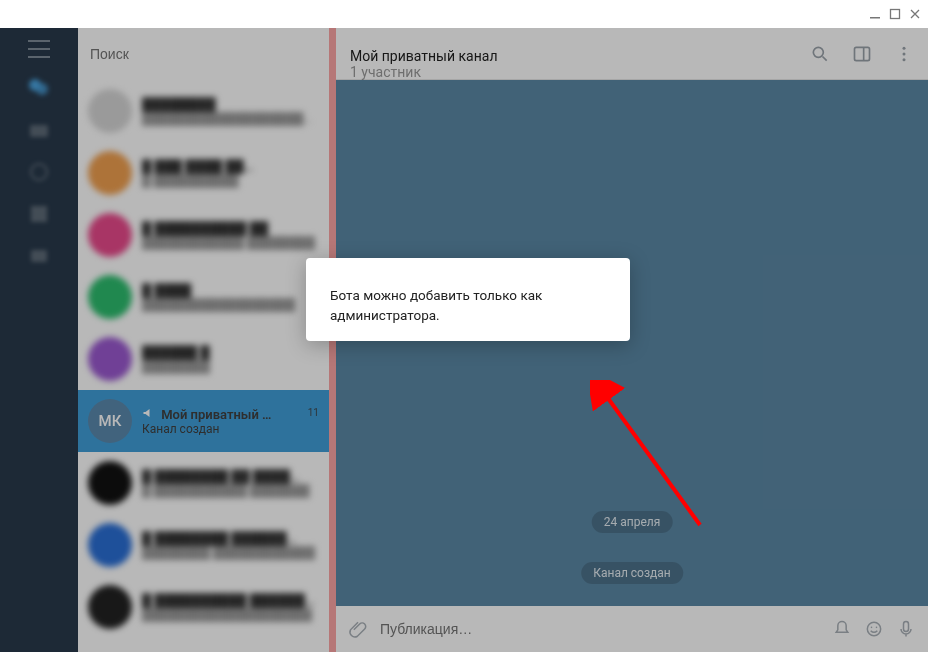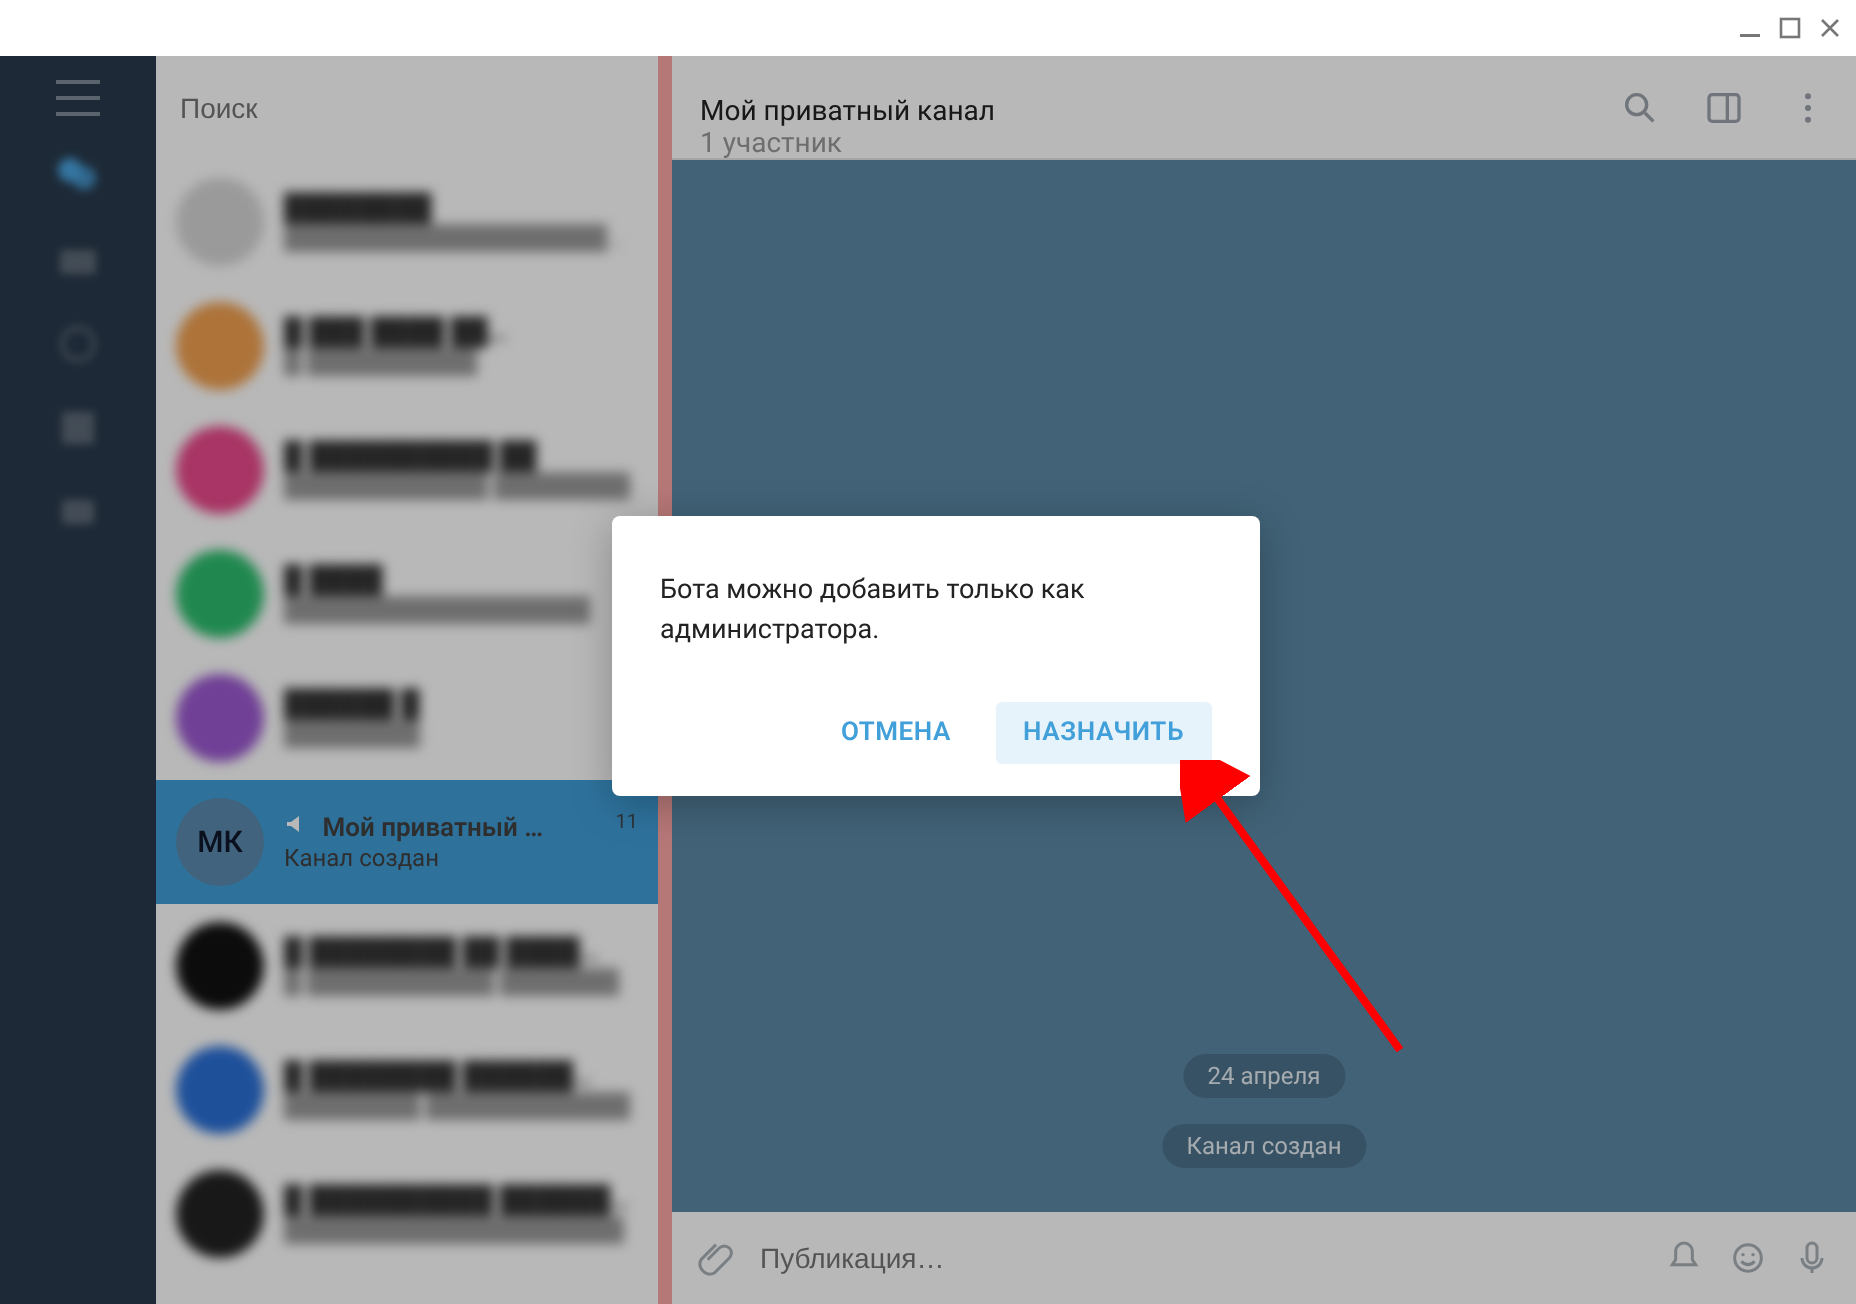--- a/index.html
+++ b/index.html
@@ -265,10 +265,6 @@
 
 <div class="modal">
   <div class="msg">Бота можно добавить только как администратора.</div>
-  <div class="actions">
-    <div class="btn cancel">ОТМЕНА</div>
-    <div class="btn confirm">НАЗНАЧИТЬ</div>
-  </div>
 </div>
 
 <svg class="arrow" viewBox="0 0 120 150">

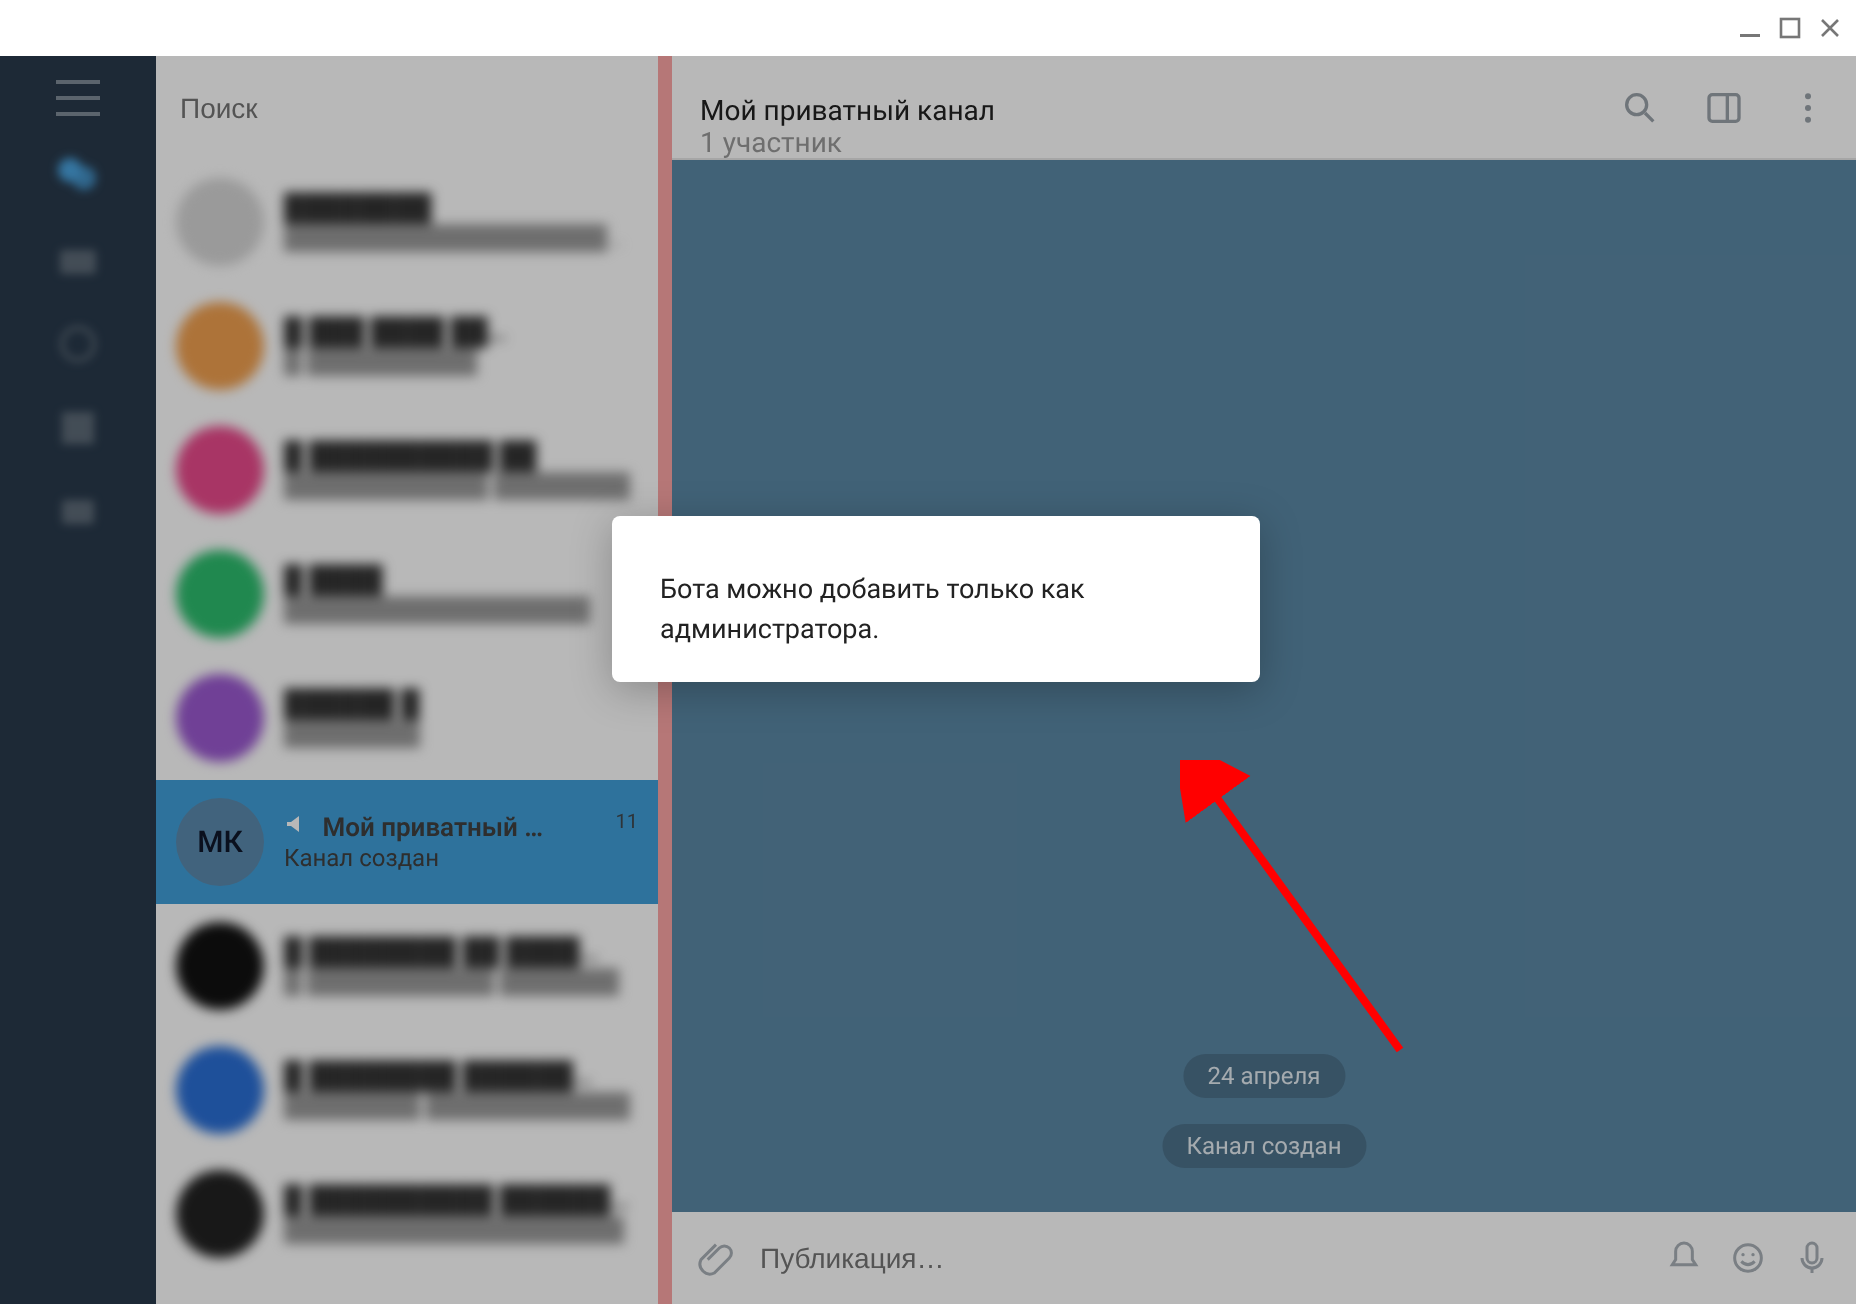--- a/index.html
+++ b/index.html
@@ -32,7 +32,7 @@
   .row .line2 { font-size:12px; color:#999; white-space:nowrap; overflow:hidden; text-overflow:ellipsis; }
   .row.selected { background:#419fd9; color:#fff; }
   .row.selected .line1, .row.selected .line2 { color:#404040; }
-  .row .mk { width:44px;height:44px;border-radius:50%;background:#5b8aae;display:flex;align-items:center;justify-content:center;color:#0f172a;font-size:15px;font-weight:500;flex-shrink:0;}
+  .row .mk { width:44px;height:44px;border-radius:50%;background:#5b8aae;display:flex;align-items:center;justify-content:center;color:#ffffff;font-size:15px;font-weight:500;flex-shrink:0;}
 
   
   .conv { flex:1; display:flex; flex-direction:column; background:#5b88a5; position:relative; }

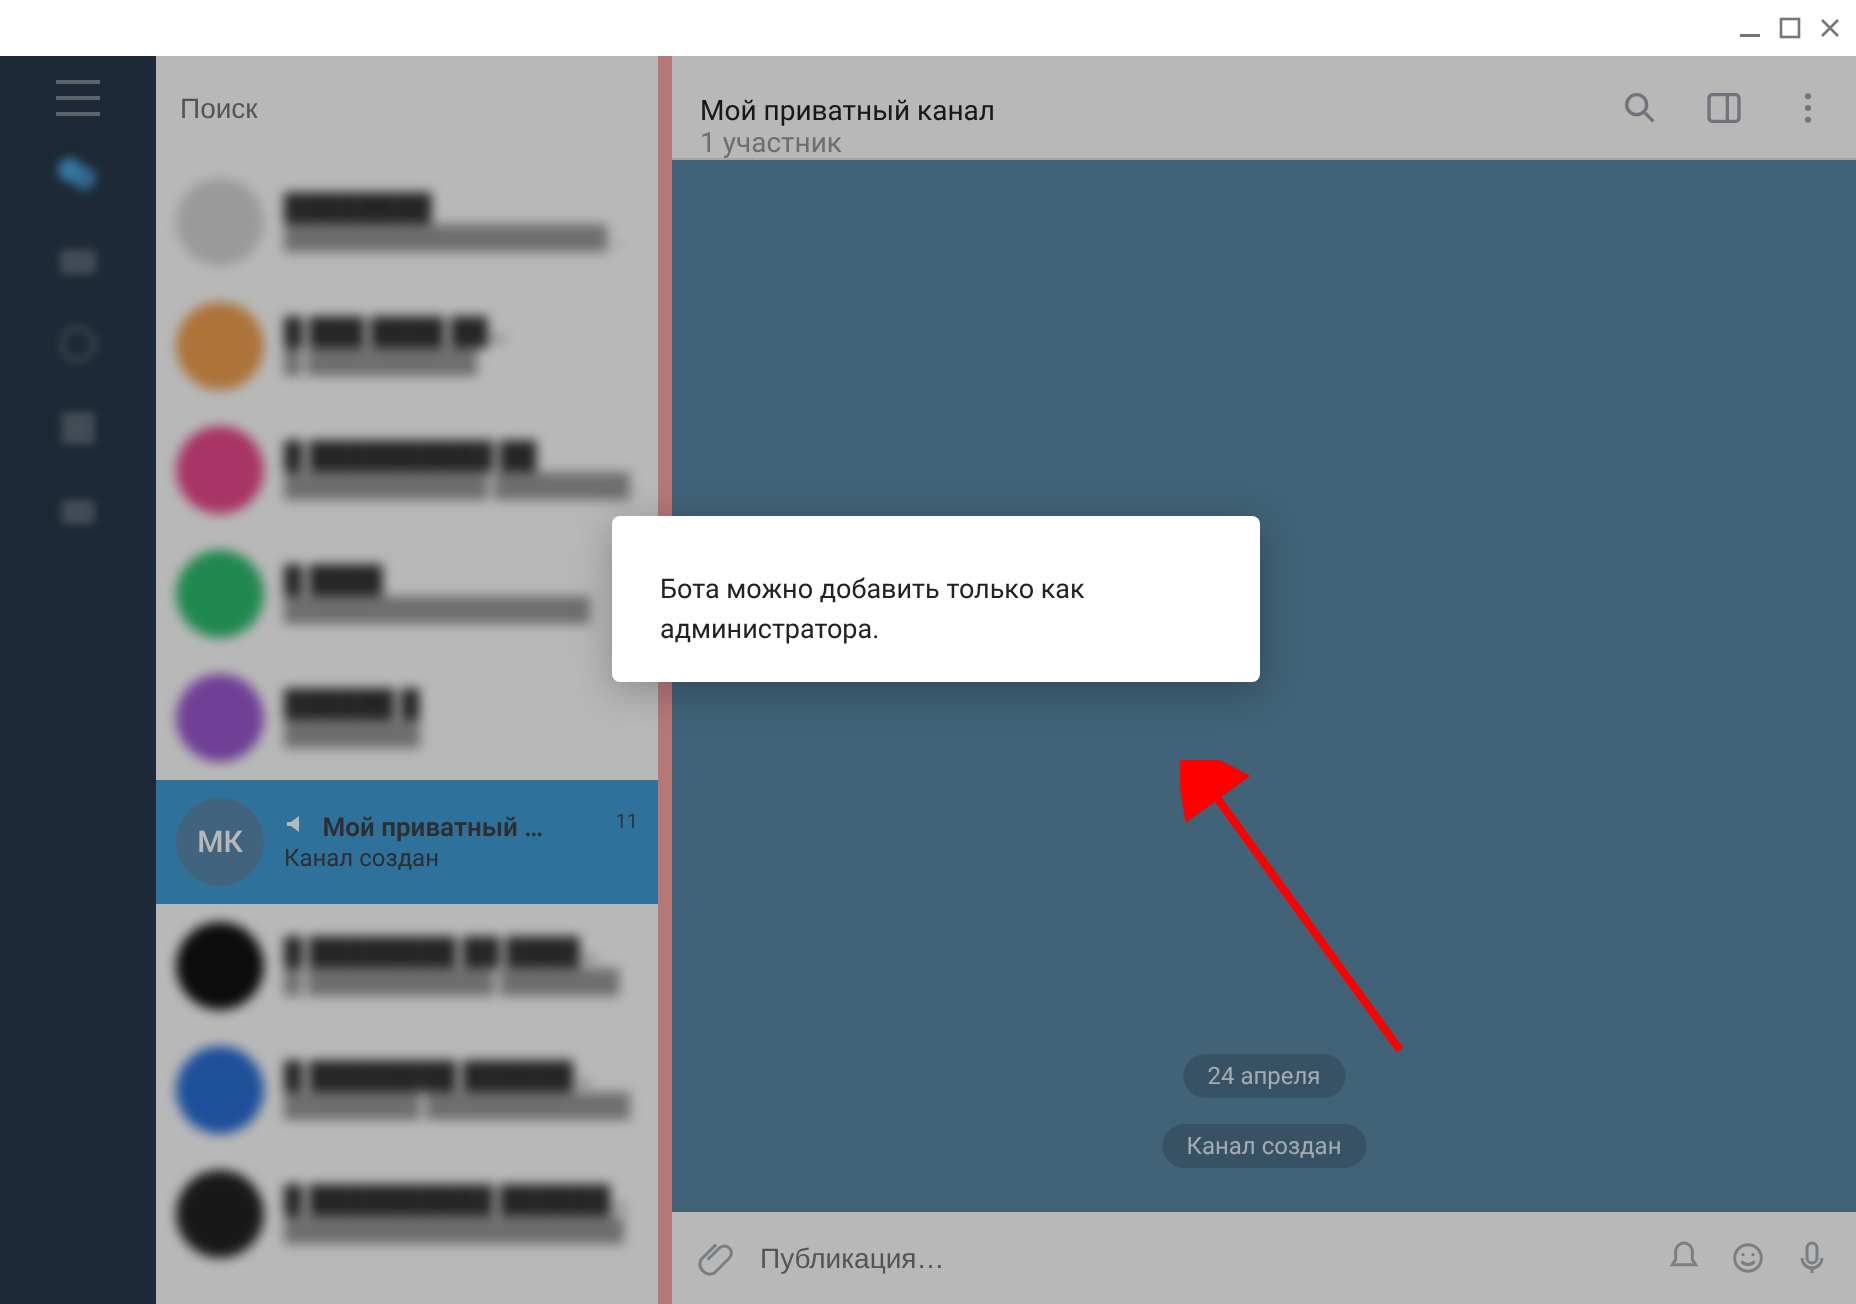--- a/index.html
+++ b/index.html
@@ -43,7 +43,7 @@
   .conv-header .hicon { color:#9aa2aa; display:flex; align-items:center; margin-left:10px; }
   .conv-body { flex:1; position:relative; }
   .bubble { position:absolute; left:50%; transform:translateX(-50%); background:rgba(66,97,119,0.55); color:#e5edf3; font-size:12px; padding:4px 12px; border-radius:12px; }
-  .bubble.date { bottom:57px; }
+  .bubble.date { bottom:73px; }
   .bubble.sys  { bottom:22px; }
   .conv-input { height:46px; background:#fff; display:flex; align-items:center; padding:12px 12px; gap:12px; }
   .conv-input .ci-icon { color:#a9b0b7; display:flex; }

